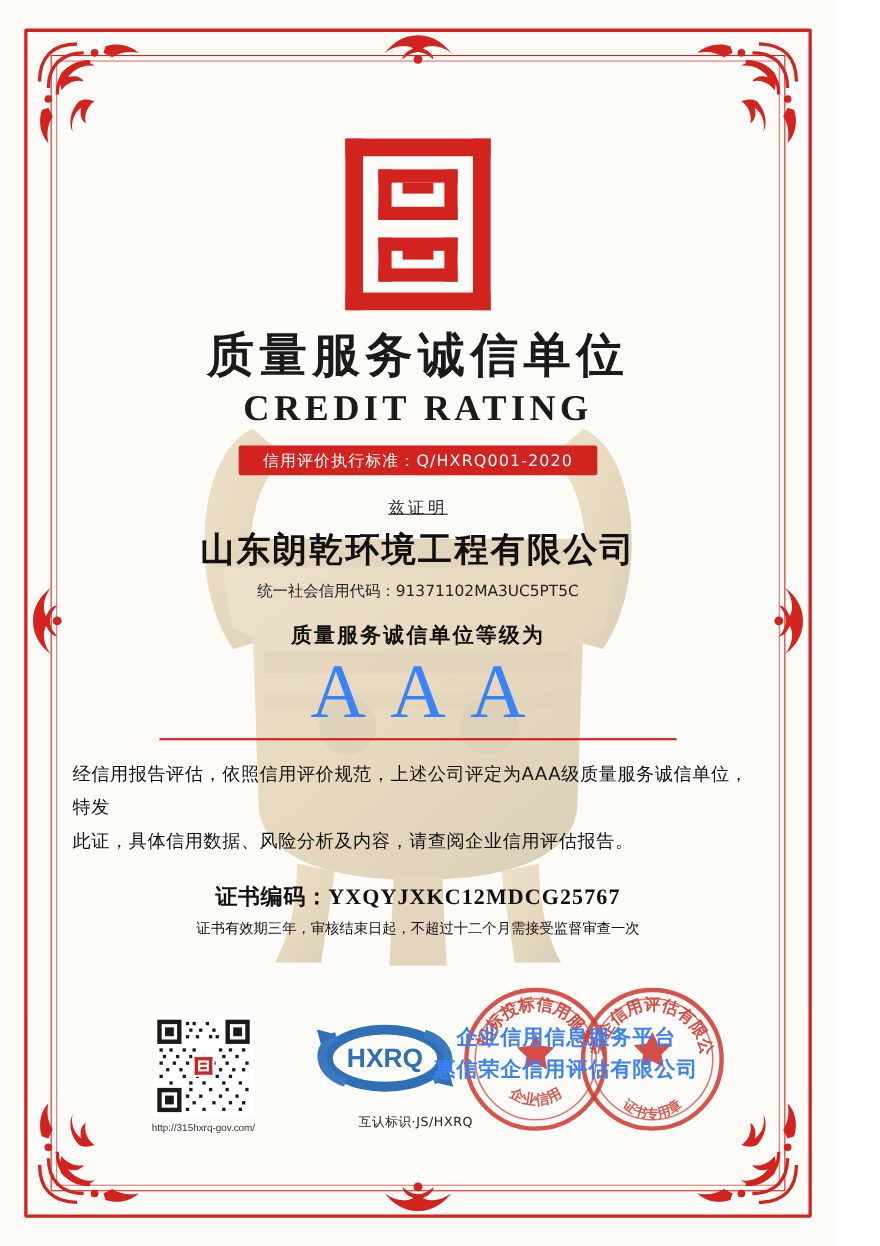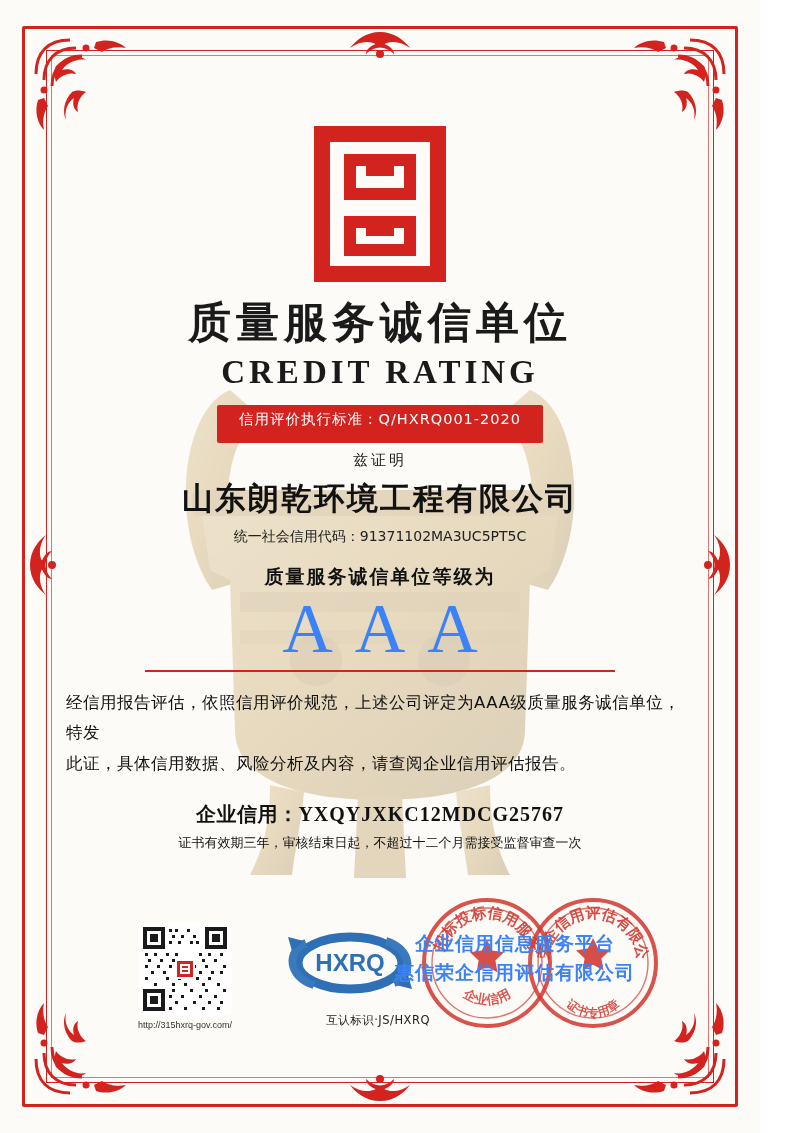--- a/index.html
+++ b/index.html
@@ -109,7 +109,7 @@
   .standard-bar {
     display: inline-block;
     margin-top: 14px;
-    padding: 5px 22px 14px 22px;
+    padding: 5px 22px 3px 22px;
     background: #d2231f;
     color: #ffffff;
     font-size: 14.5px;

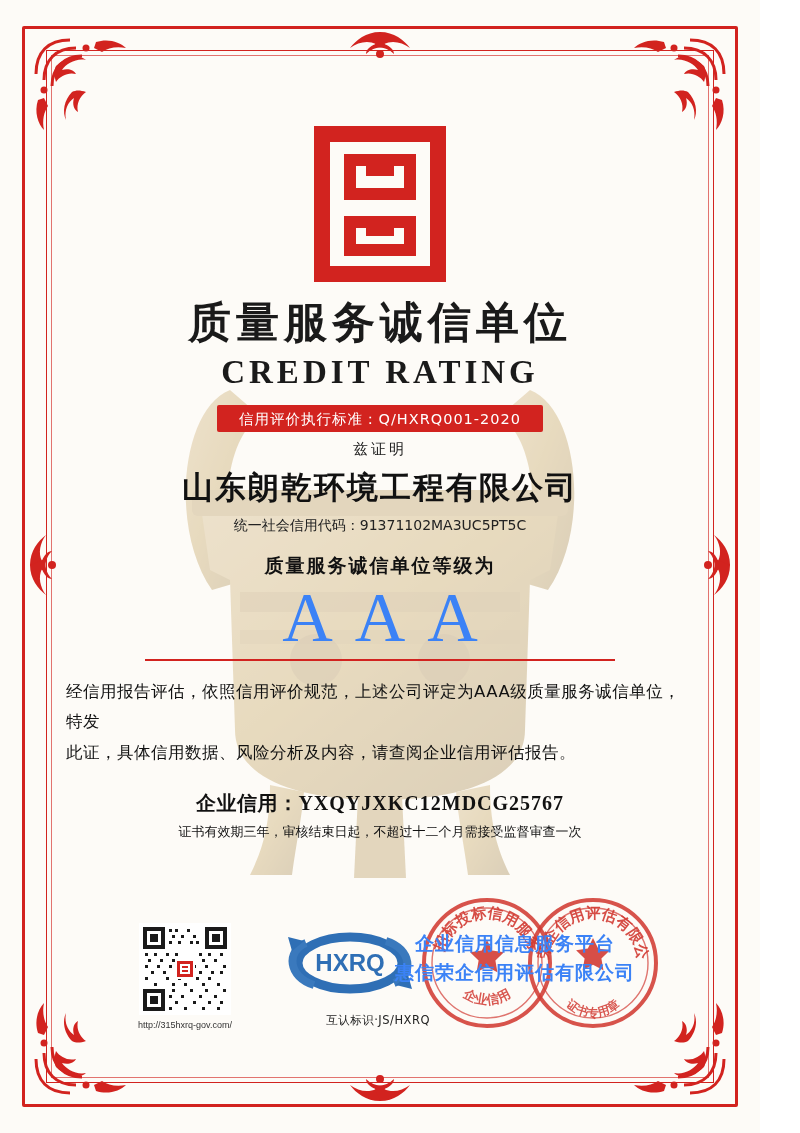--- a/index.html
+++ b/index.html
@@ -119,11 +119,12 @@
   }
 
   .hereby {
-    margin-top: 8px;
+    margin-top: 20px;
     font-size: 15px;
     color: #222;
     letter-spacing: 3px;
     font-family: "DejaVu Sans", "Liberation Sans", sans-serif;
+    text-decoration: underline;
   }
 
   .company {

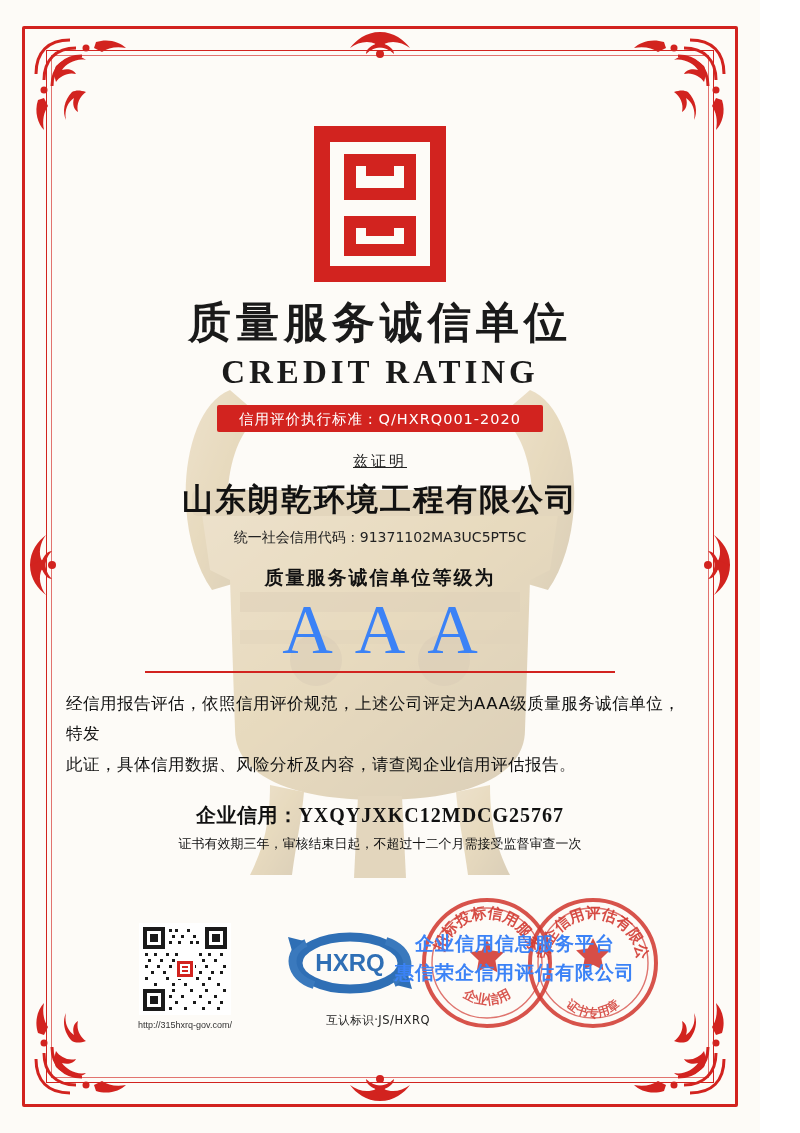--- a/index.html
+++ b/index.html
@@ -465,7 +465,7 @@
     </div>
 
     <div class="cert-no">
-      <span>企业信用：</span><span class="value">YXQYJXKC12MDCG25767</span>
+      <span>证书编码：</span><span class="value">YXQYJXKC12MDCG25767</span>
     </div>
 
     <div class="validity-note">证书有效期三年，审核结束日起，不超过十二个月需接受监督审查一次</div>

